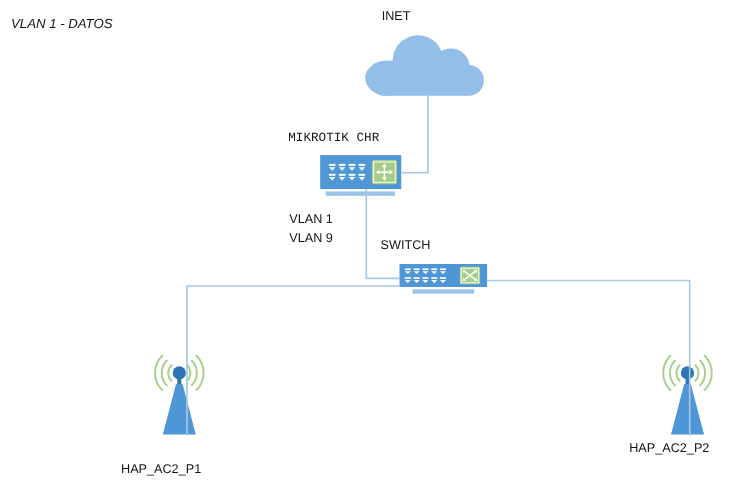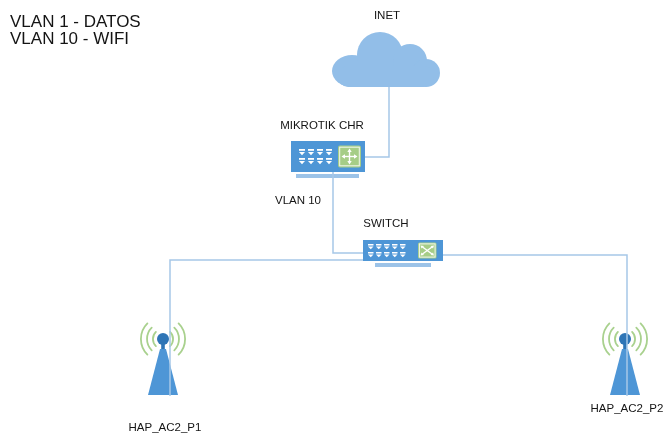--- a/index.html
+++ b/index.html
@@ -20,7 +20,7 @@
     white-space: nowrap;
   }
   .center { text-align: center; }
-  .legend-line { font-size: 17px; line-height: 17px; white-space: nowrap; }
+  .legend-line { font-size: 12px; line-height: 17px; white-space: nowrap; font-style: italic; }
   .two-line { line-height: 17px; }
 
   

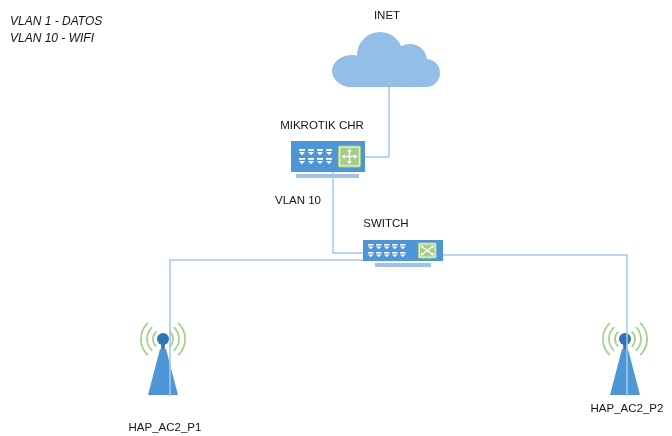--- a/index.html
+++ b/index.html
@@ -19,7 +19,7 @@
     color: var(--text, #141414);
     white-space: nowrap;
   }
-  .center { text-align: center; }
+  .center { }
   .legend-line { font-size: 12px; line-height: 17px; white-space: nowrap; font-style: italic; }
   .two-line { line-height: 17px; }
 

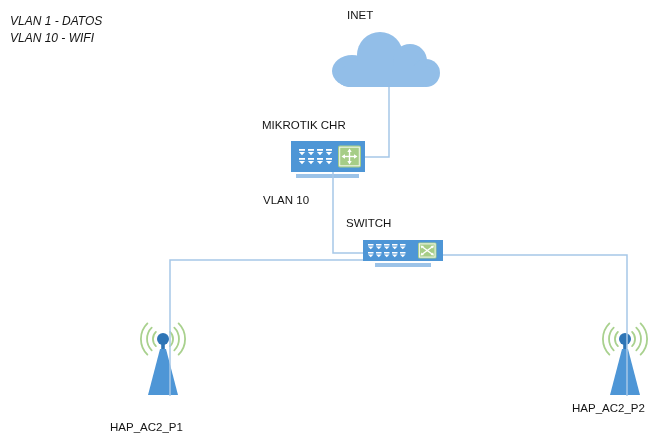--- a/index.html
+++ b/index.html
@@ -45,7 +45,6 @@
 
   <div class="abs" style="left:10px; top:13px;">
     <div class="legend-line">VLAN 1 - DATOS</div>
-    <div class="legend-line">VLAN 10 - WIFI</div>
   </div>
 
   <div class="abs label center" style="left:347px; top:9px; width:80px;">INET</div>

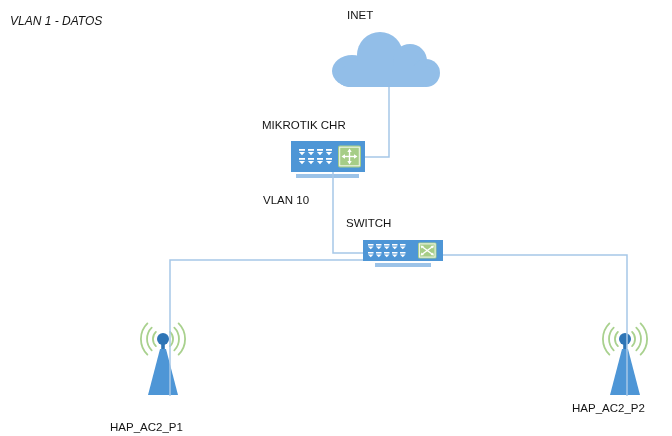--- a/index.html
+++ b/index.html
@@ -56,7 +56,7 @@
     <rect class="cloud-part" x="8" y="36" width="96" height="21" rx="10.5"></rect>
   </svg>
 
-  <div class="abs label center" style="left:262px; top:119px; width:120px;">MIKROTIK CHR</div>
+  <div class="abs label center" style="left:262px; top:119px; width:120px;font-family:Liberation Mono, monospace;">MIKROTIK CHR</div>
   <svg class="abs" style="left:291px; top:141px;" width="74" height="31" viewBox="0 0 74 31">
     <rect class="dev-body" x="0" y="0" width="74" height="31"></rect>
 

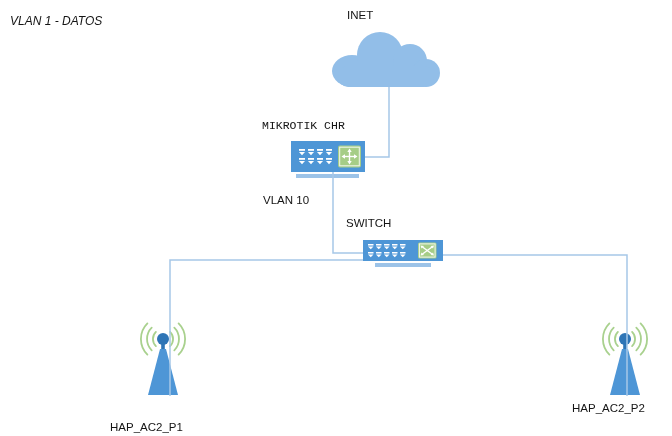--- a/index.html
+++ b/index.html
@@ -93,6 +93,7 @@
   <div class="abs base-bar" style="left:296px; top:174px; width:63px; height:3.5px;"></div>
 
   <div class="abs label center two-line" style="left:263px; top:192px; width:70px;">
+    <div>VLAN 1</div>
     <div>VLAN 10</div>
   </div>
 

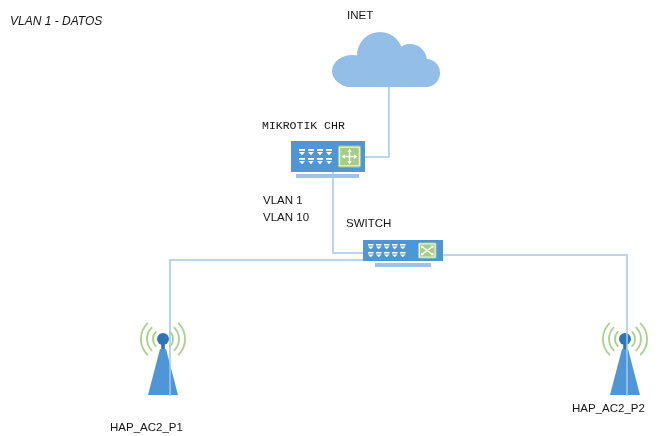--- a/index.html
+++ b/index.html
@@ -94,7 +94,7 @@
 
   <div class="abs label center two-line" style="left:263px; top:192px; width:70px;">
     <div>VLAN 1</div>
-    <div>VLAN 10</div>
+    <div>VLAN 9</div>
   </div>
 
   <div class="abs label center" style="left:346px; top:217px; width:80px;">SWITCH</div>

